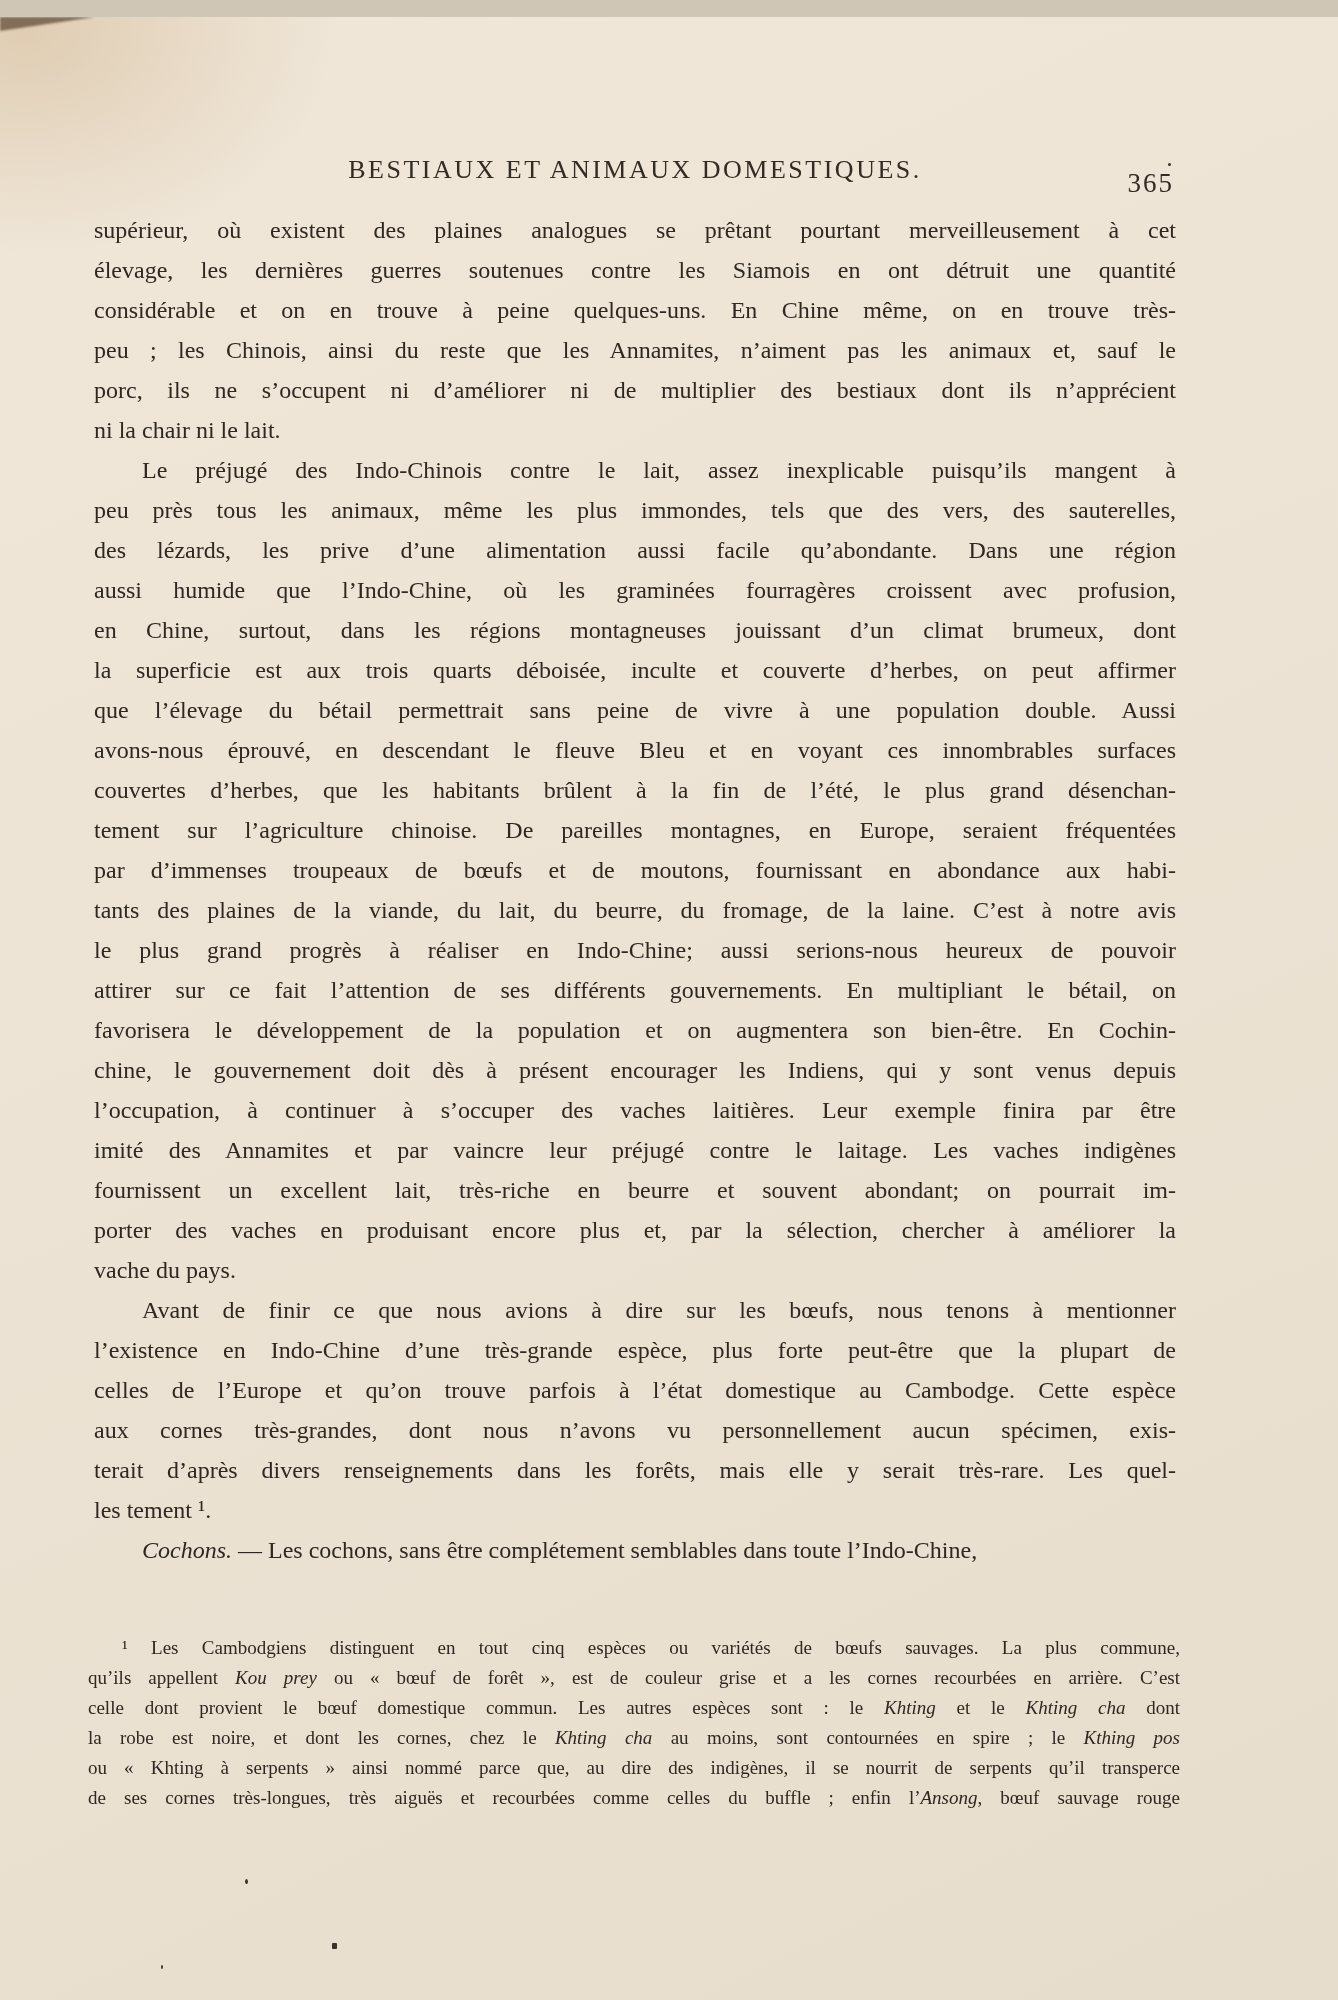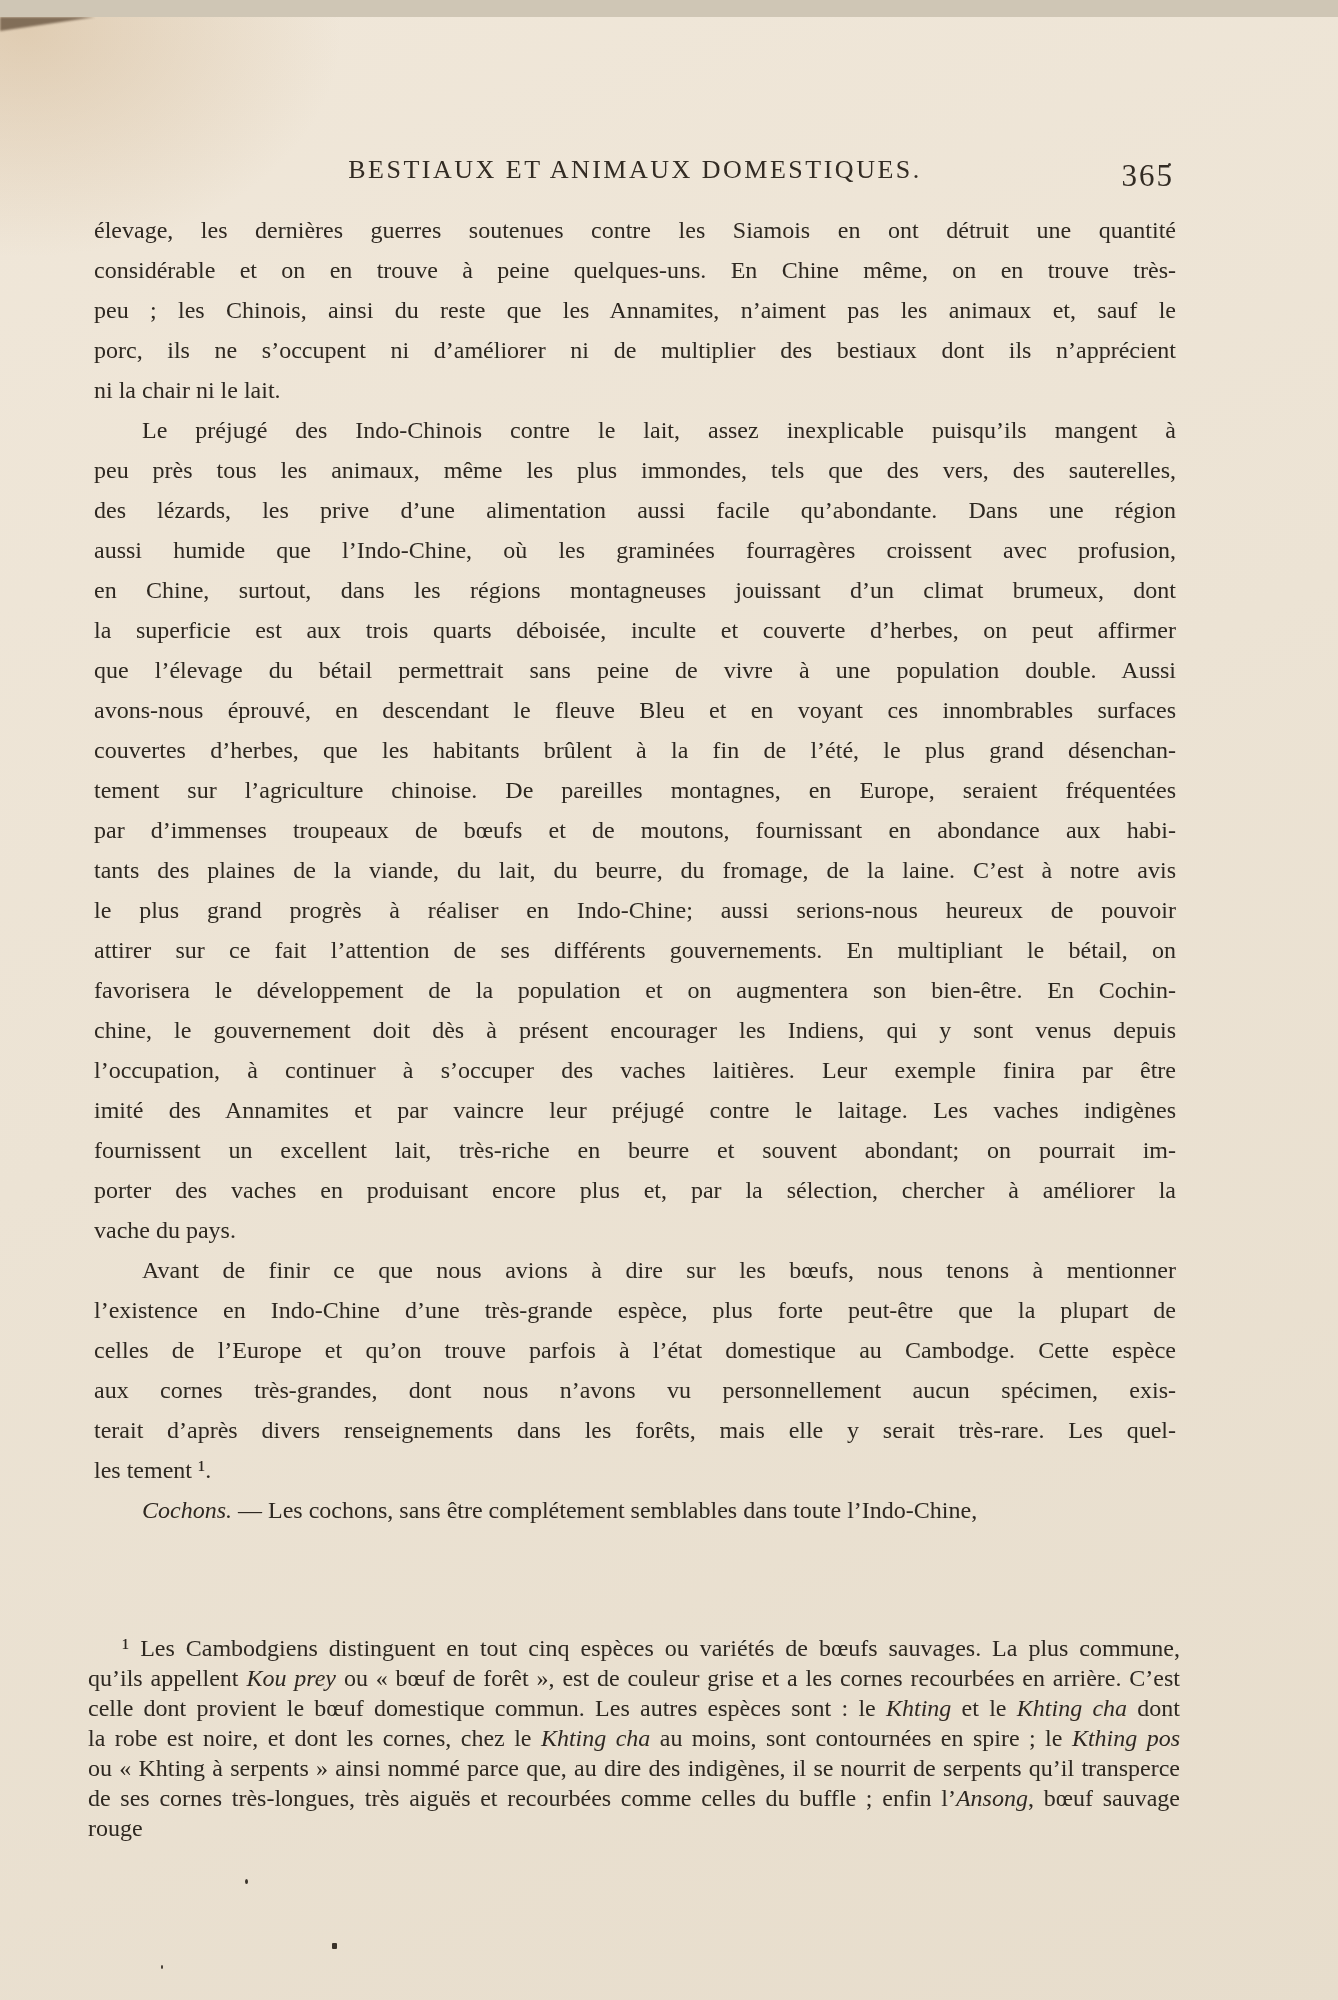--- a/index.html
+++ b/index.html
@@ -30,7 +30,7 @@
     color:#332c24;
   }
   .page-number{
-    position:absolute;right:2px;top:3px;font-size:31px;letter-spacing:2px;color:#332c24;
+    position:absolute;right:2px;top:13px;font-size:27px;letter-spacing:2px;color:#332c24;
   }
   .body-text{
     position:absolute;top:193px;left:94px;width:1082px;

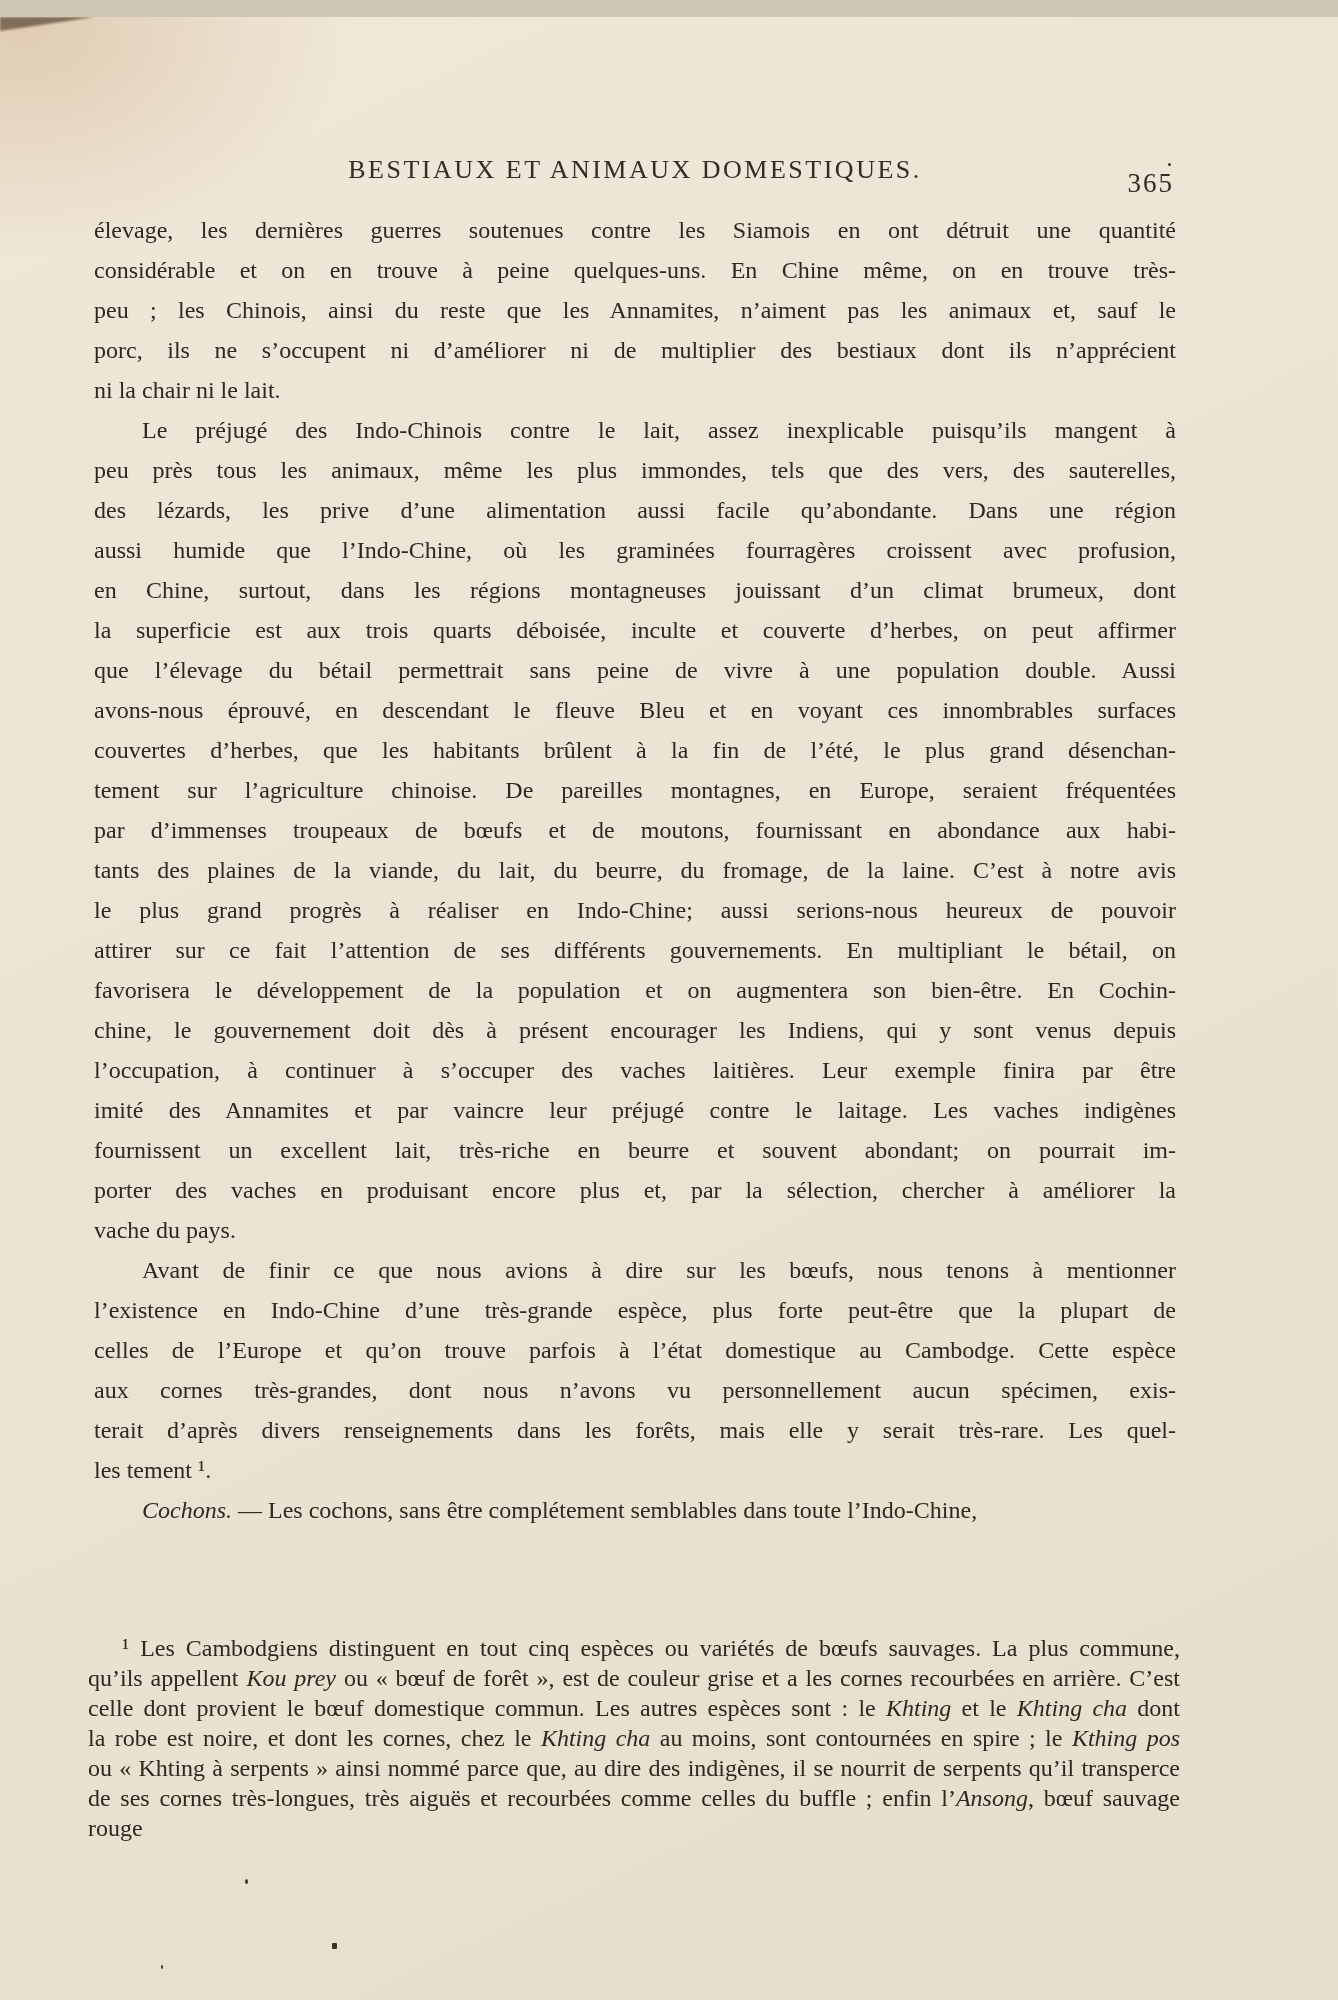--- a/index.html
+++ b/index.html
@@ -61,6 +61,7 @@
   </div>
 
   <div class="body-text" id="body-text">
+      <div class="line">supérieur, où existent des plaines analogues se prêtant pourtant merveilleusement à cet</div>
       <div class="line">élevage, les dernières guerres soutenues contre les Siamois en ont détruit une quantité</div>
       <div class="line">considérable et on en trouve à peine quelques-uns. En Chine même, on en trouve très-</div>
       <div class="line">peu ; les Chinois, ainsi du reste que les Annamites, n’aiment pas les animaux et, sauf le</div>

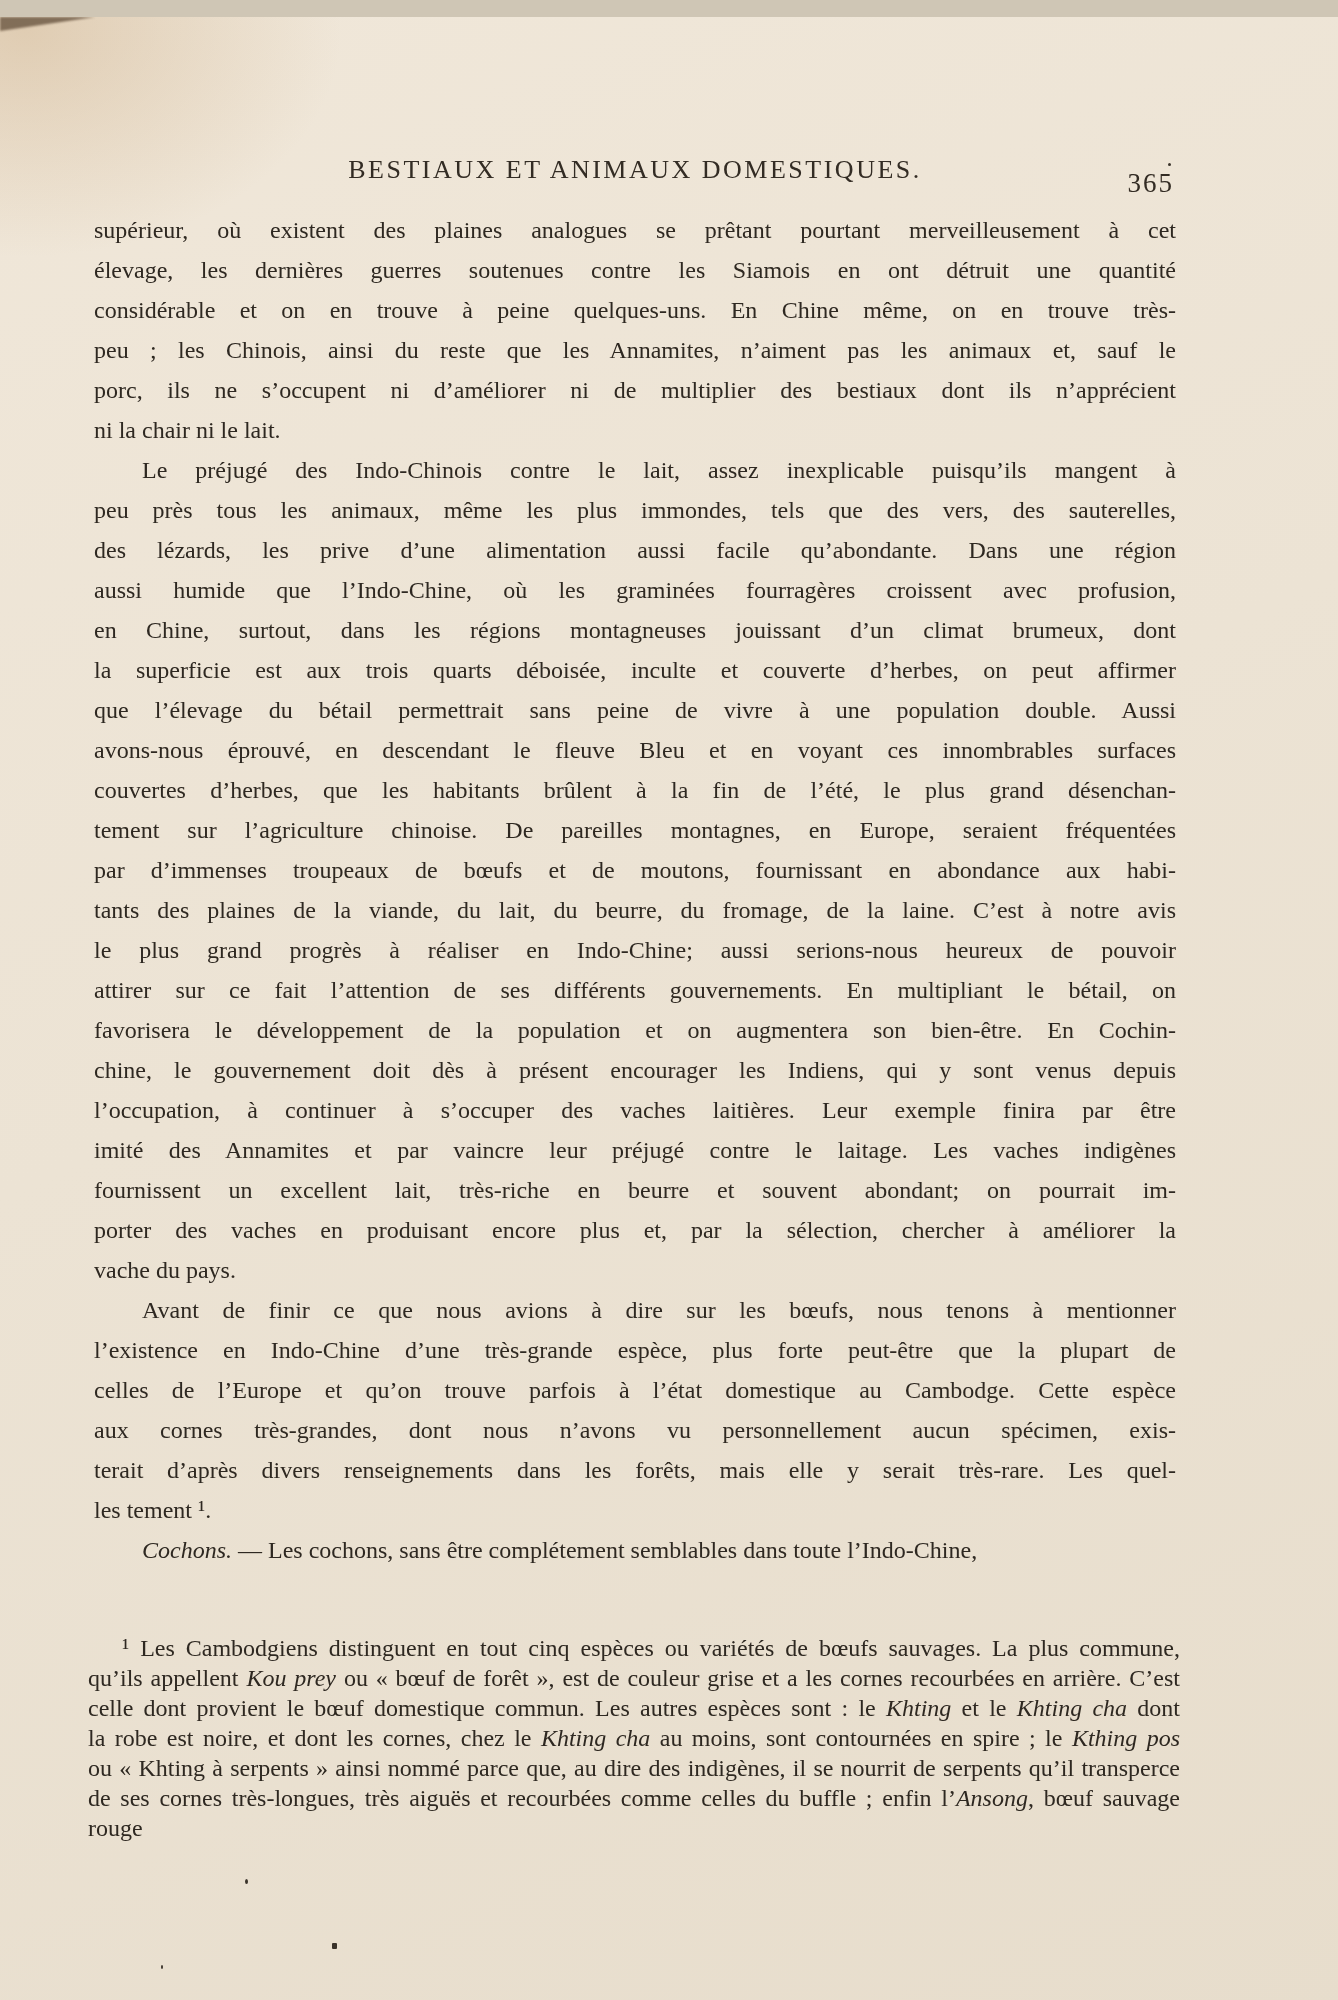--- a/index.html
+++ b/index.html
@@ -41,7 +41,7 @@
   .line.indent{text-indent:48px;}
   .footnote{
     position:absolute;top:1616px;left:88px;width:1092px;
-    font-size:24px;line-height:30px;
+    font-size:19px;line-height:30px;
   }
   .fline{text-align:justify;text-align-last:justify;}
   .fline.last{text-align-last:left;}

